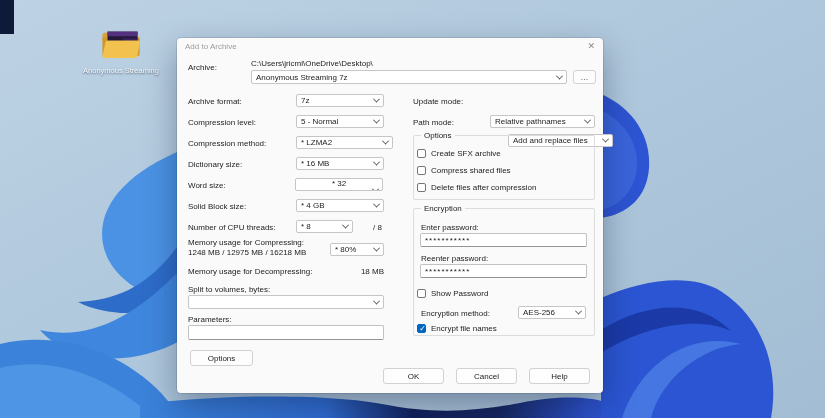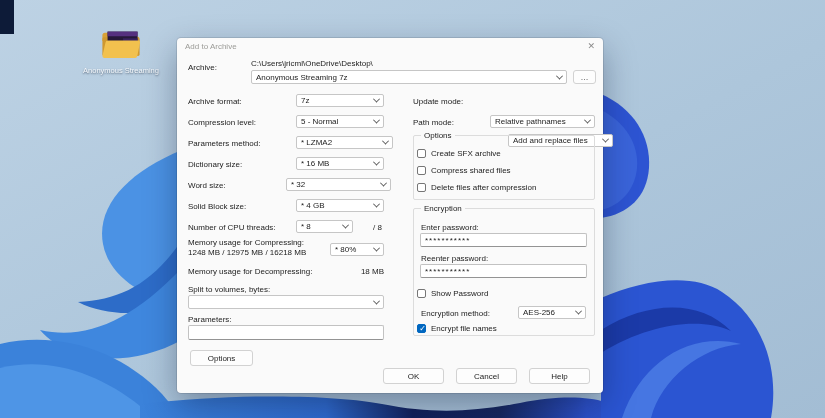--- a/index.html
+++ b/index.html
@@ -138,7 +138,7 @@
         <span class="chev"></span>
     </div>
 
-    <div class="lbl" style="left:11px;top:101px;">Parameters method:</div>
+    <div class="lbl" style="left:11px;top:101px;">Compression method:</div>
     <div class="combo" style="left:119px;top:98px;width:97px;">
       <span>* LZMA2</span>
         <span class="chev"></span>

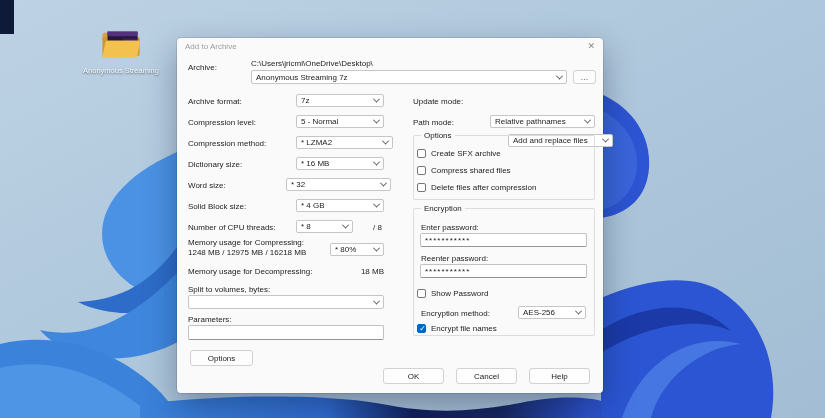--- a/index.html
+++ b/index.html
@@ -151,7 +151,7 @@
     </div>
 
     <div class="lbl" style="left:11px;top:143px;">Word size:</div>
-    <div class="combo" style="left:109px;top:140px;width:105px;">
+    <div class="combo" style="left:118px;top:140px;width:88px;flex-direction:column;">
       <span>* 32</span>
         <span class="chev"></span>
     </div>

